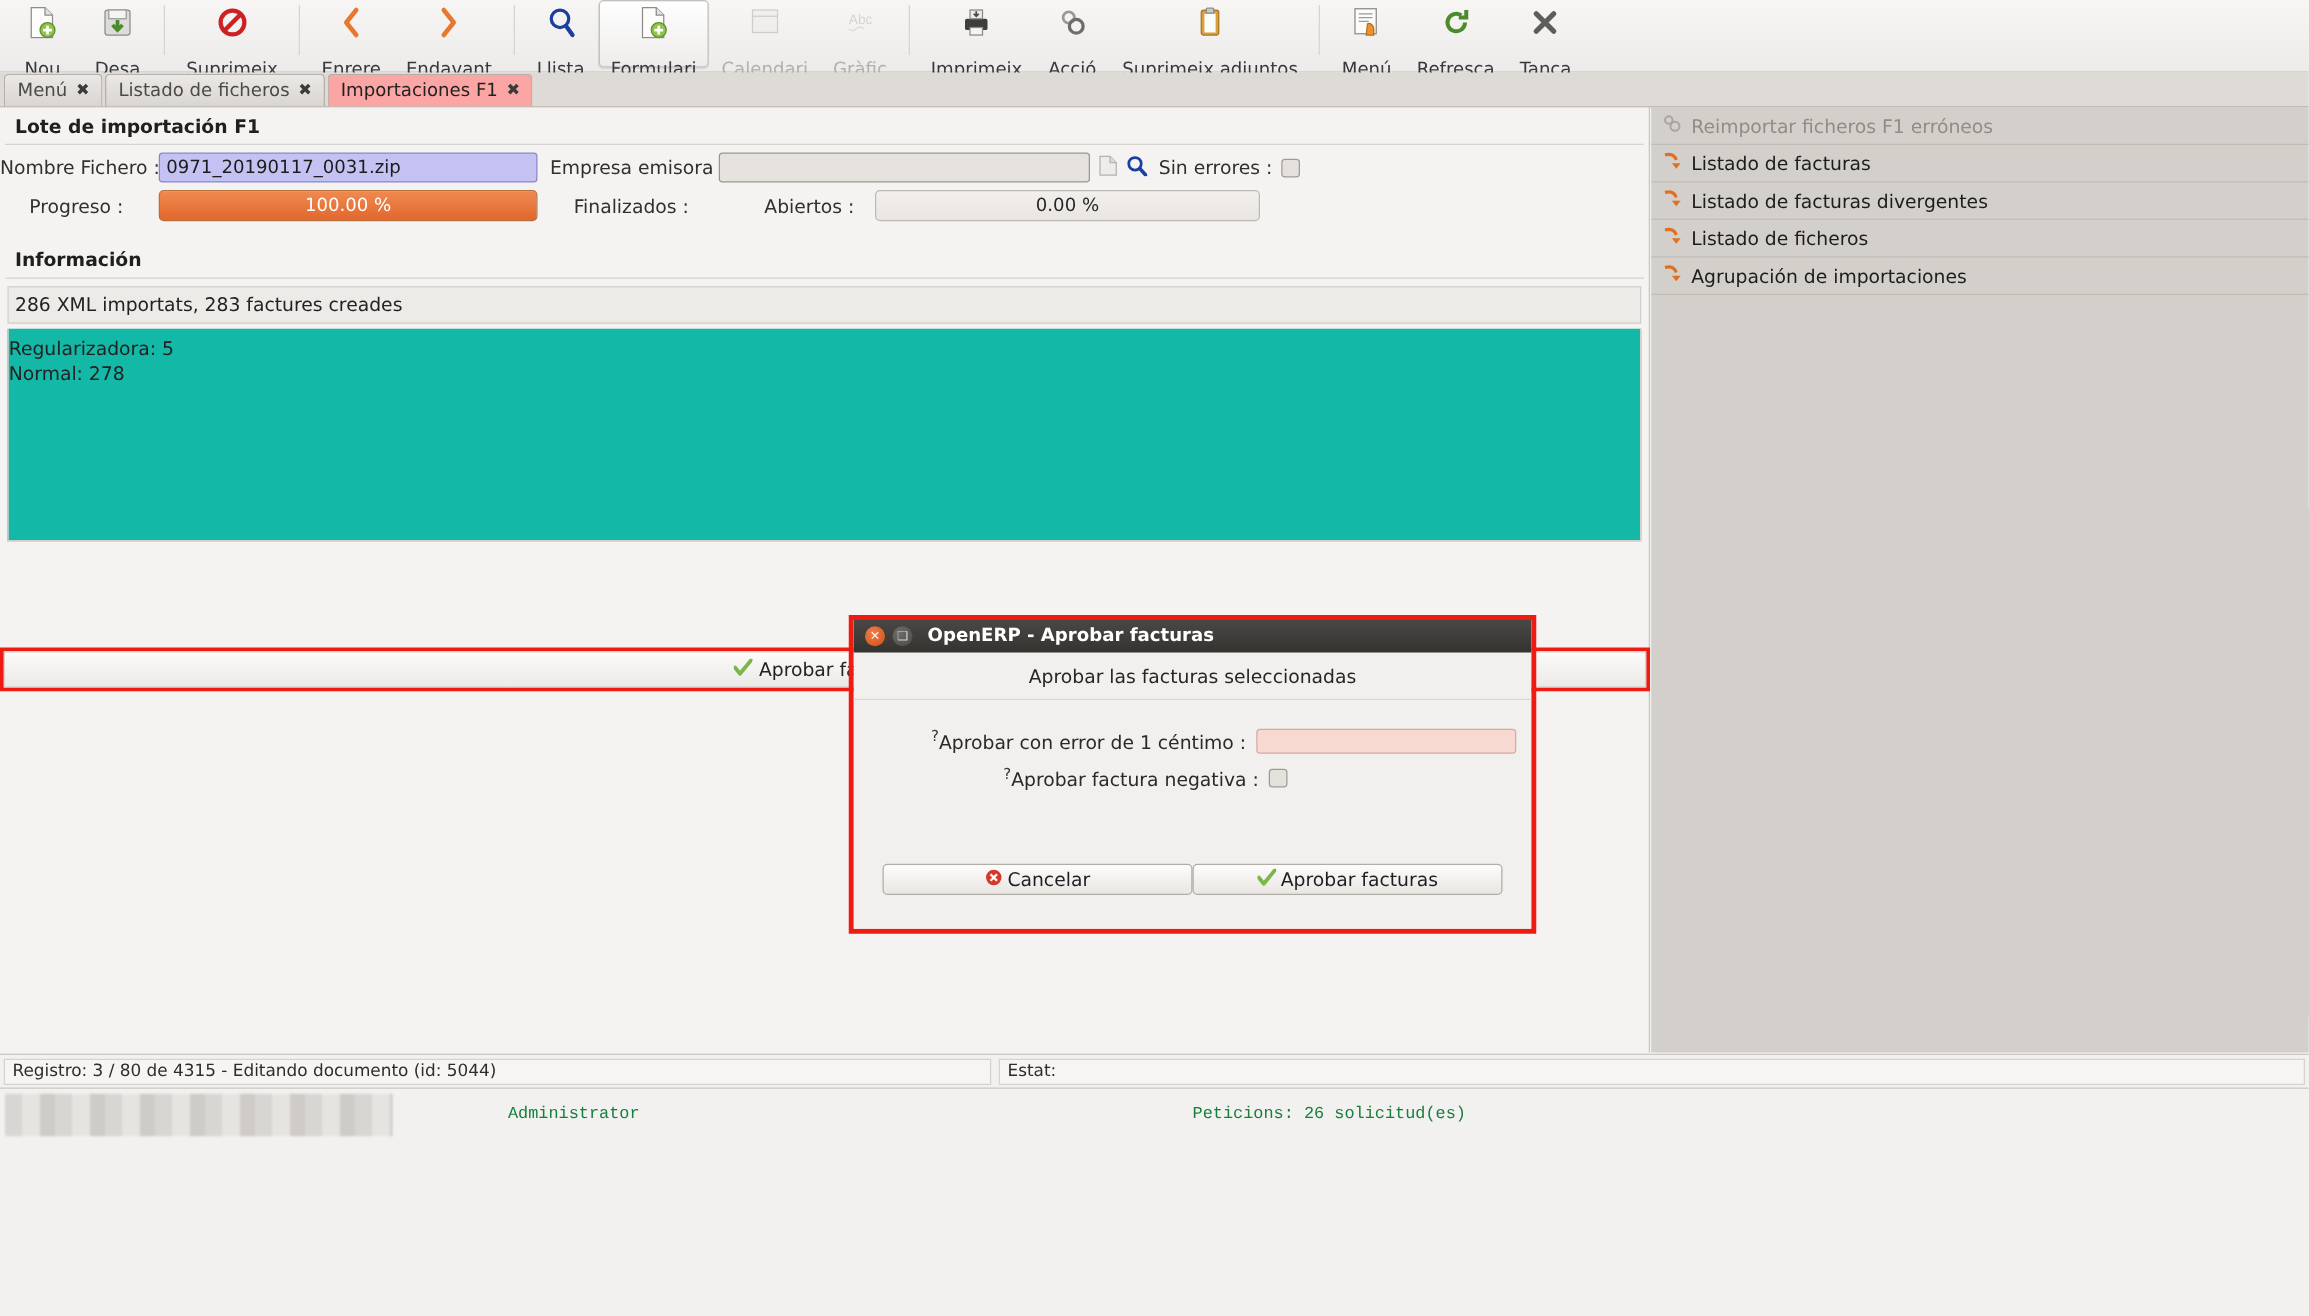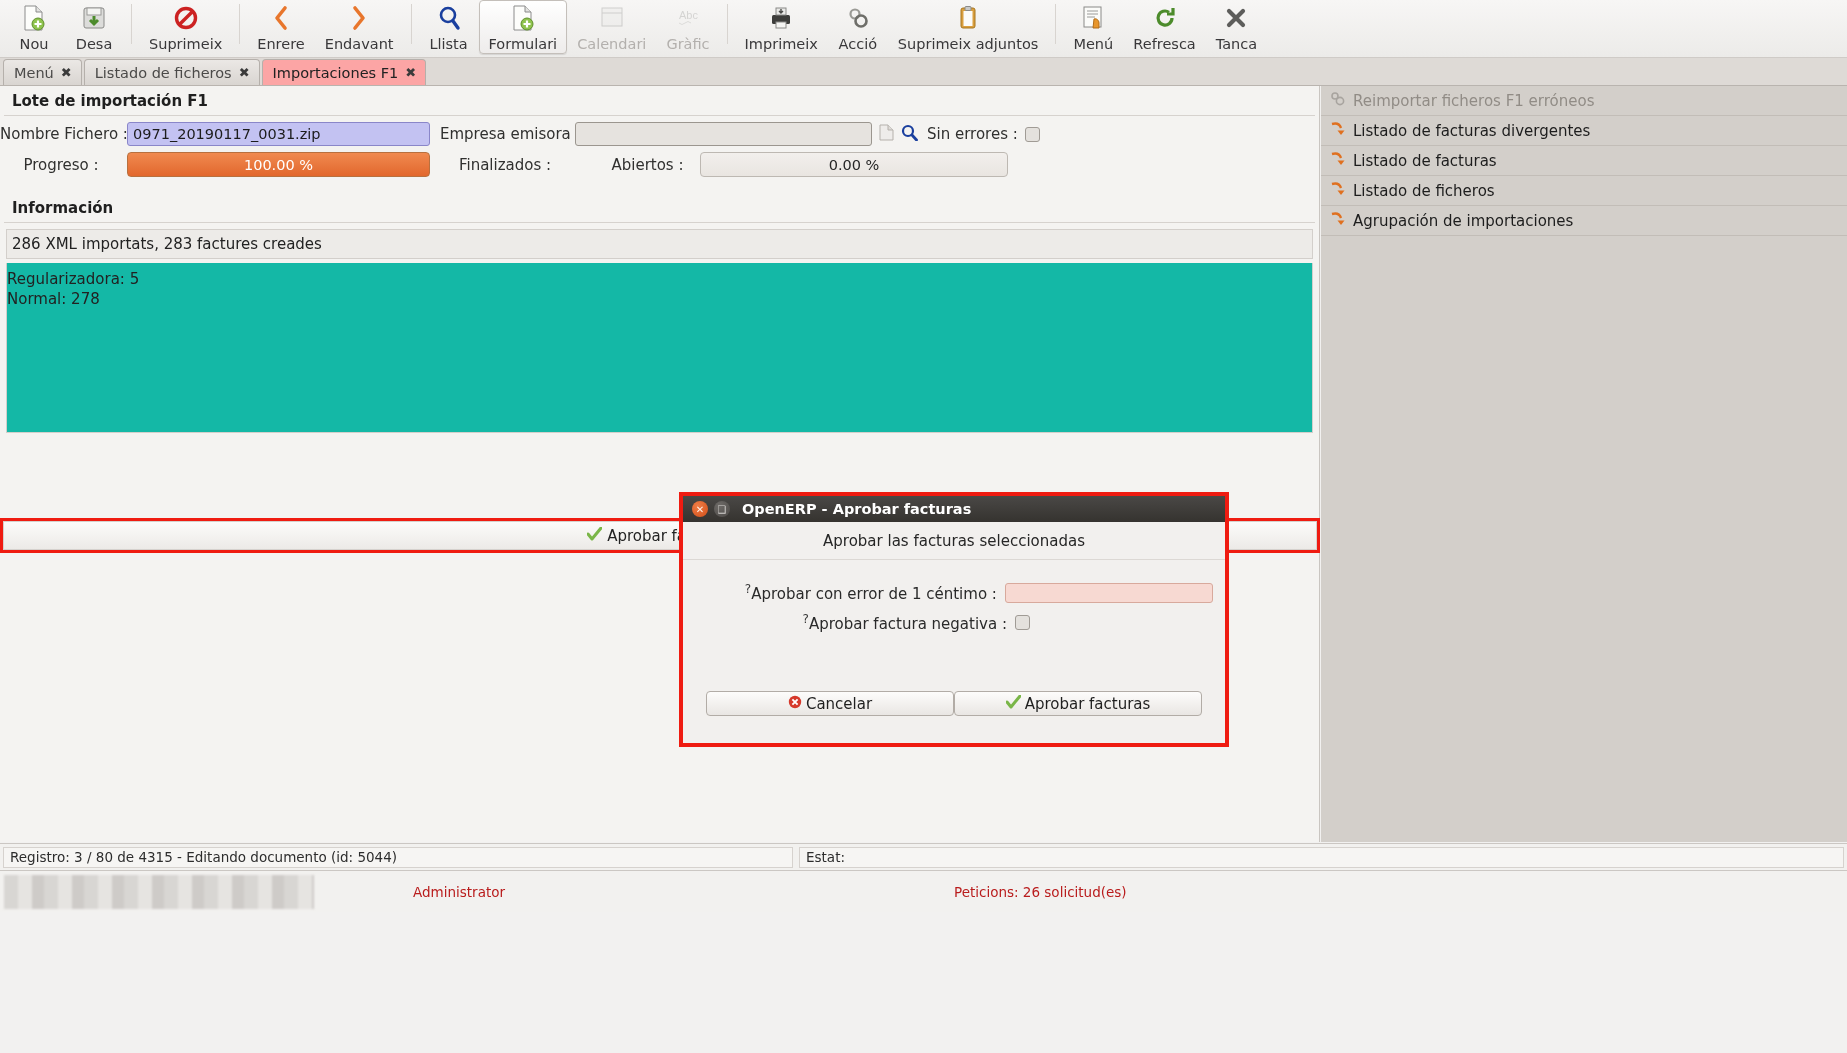--- a/index.html
+++ b/index.html
@@ -32,7 +32,7 @@
     box-shadow: 0 1px 1px rgba(0,0,0,.10);
   }
   .tb-ico { height: 26px; display: flex; align-items: center; justify-content: center; margin-top: 2px; }
-  .tb-lbl { font-size: 14.5px; margin-top: 5px; color: #39383a; white-space: nowrap; }
+  .tb-lbl { font-size: 14.5px; margin-top: 17px; color: #39383a; white-space: nowrap; }
   .tb-item.disabled .tb-lbl { color: #b3b0ad; }
   .tb-item.disabled .tb-ico { opacity: .35; }
   .tb-sep { width: 1px; height: 40px; background: #d8d4d0; margin: 4px 7px 0 7px; }

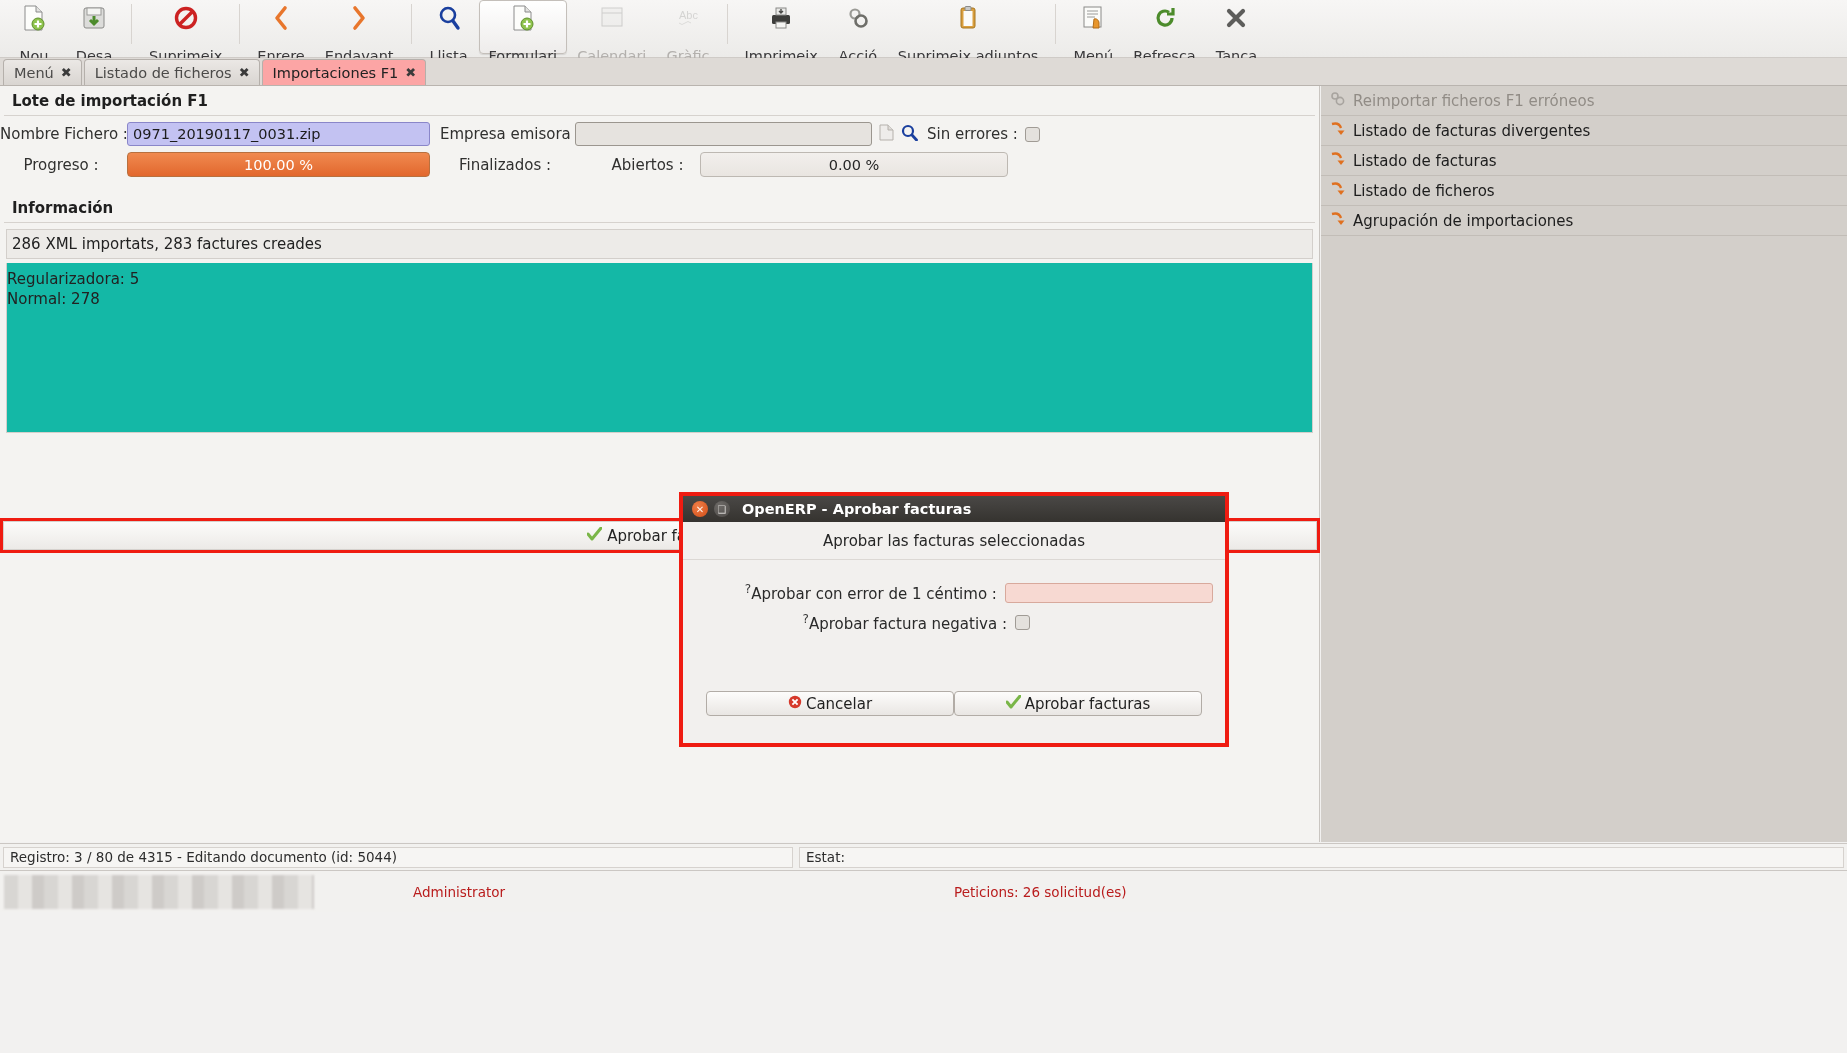--- a/index.html
+++ b/index.html
@@ -433,7 +433,7 @@
             <path d="M7.5 9.5h7L11 14z" fill="#e0701f"></path>
           </svg>
       </span>
-      <span>Listado de facturas divergentes</span>
+      <span>Listado de facturas</span>
     </div>
     <div class="sb-item">
       <span>
@@ -442,7 +442,7 @@
             <path d="M7.5 9.5h7L11 14z" fill="#e0701f"></path>
           </svg>
       </span>
-      <span>Listado de facturas</span>
+      <span>Listado de facturas divergentes</span>
     </div>
     <div class="sb-item">
       <span>

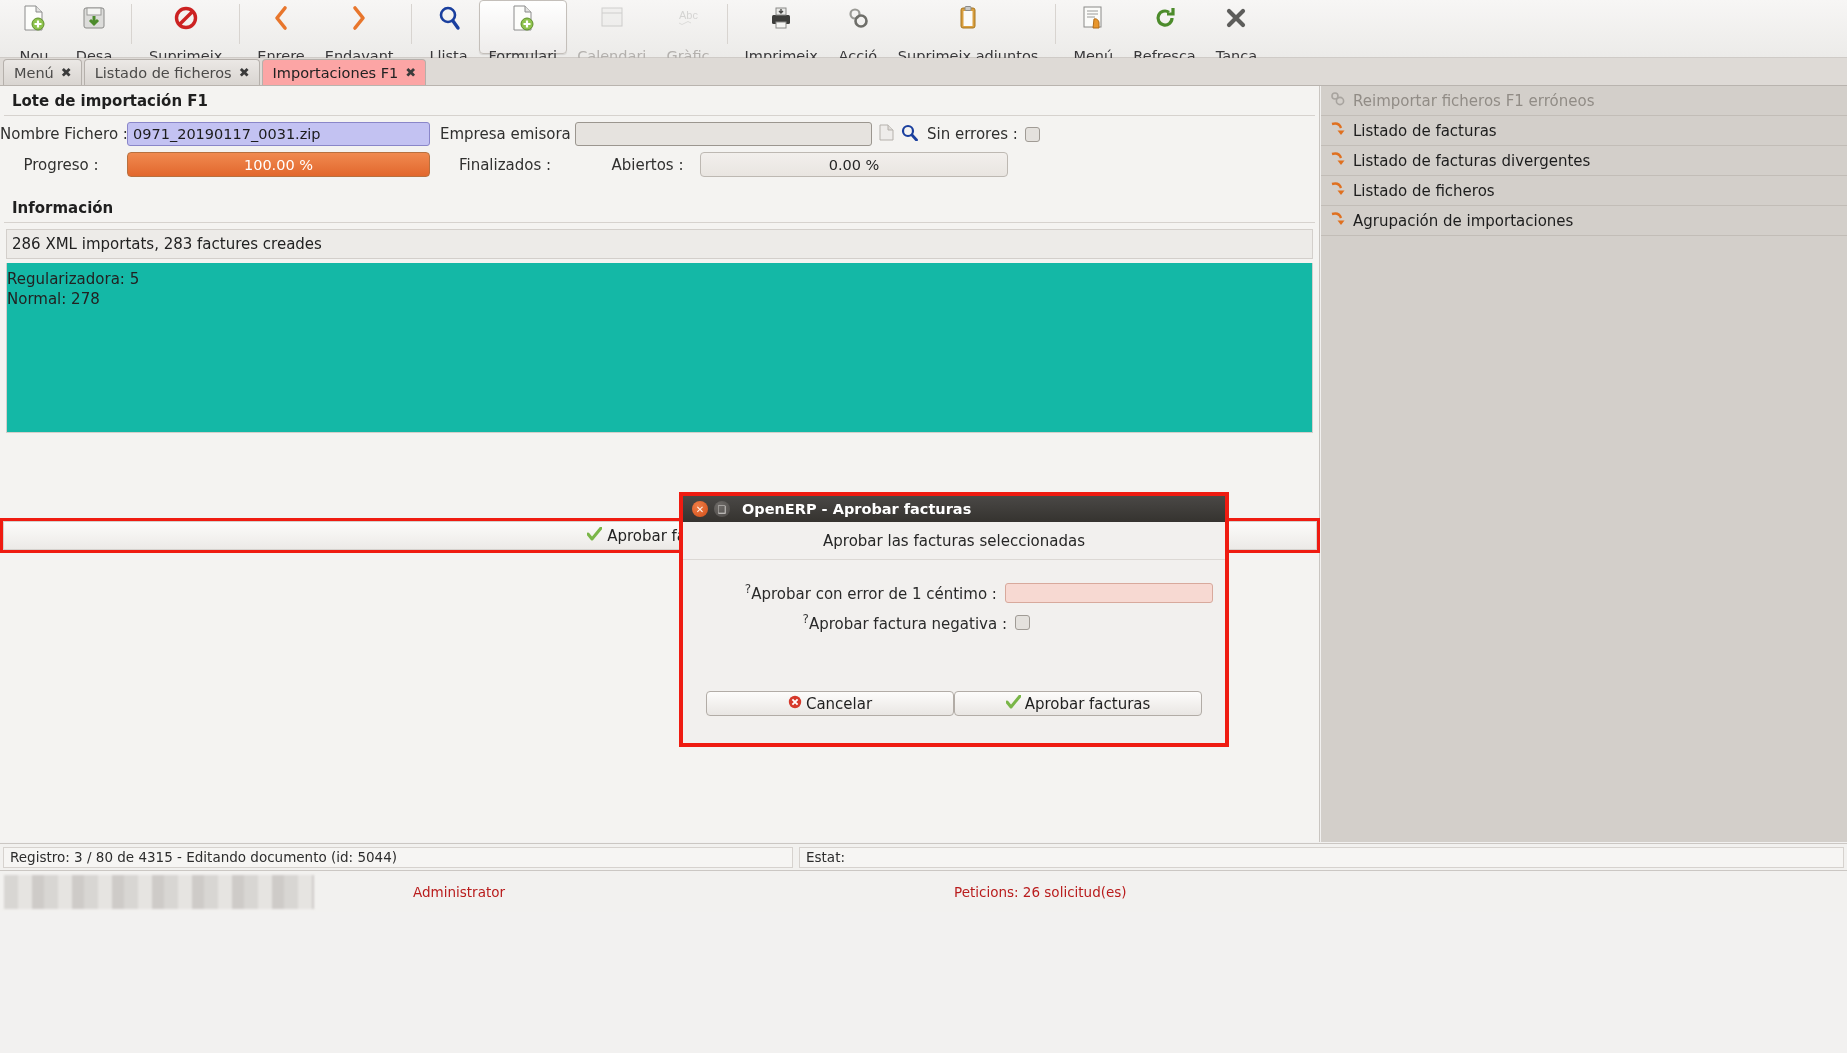--- a/index.html
+++ b/index.html
@@ -160,7 +160,7 @@
   .sbar2 {
     position: absolute; left: 0; top: 870px; width: 1847px; height: 42px;
     background: #f2f1ef; border-top: 1px solid #cbc7c3;
-    display: flex; align-items: center; font-size: 13.5px; color: #b91c1c;
+    display: flex; align-items: center; font-size: 13.5px; color: #15803d; font-family: Liberation Mono, monospace;
   }
   .blurbox {
     width: 310px; height: 34px; margin-left: 4px;

